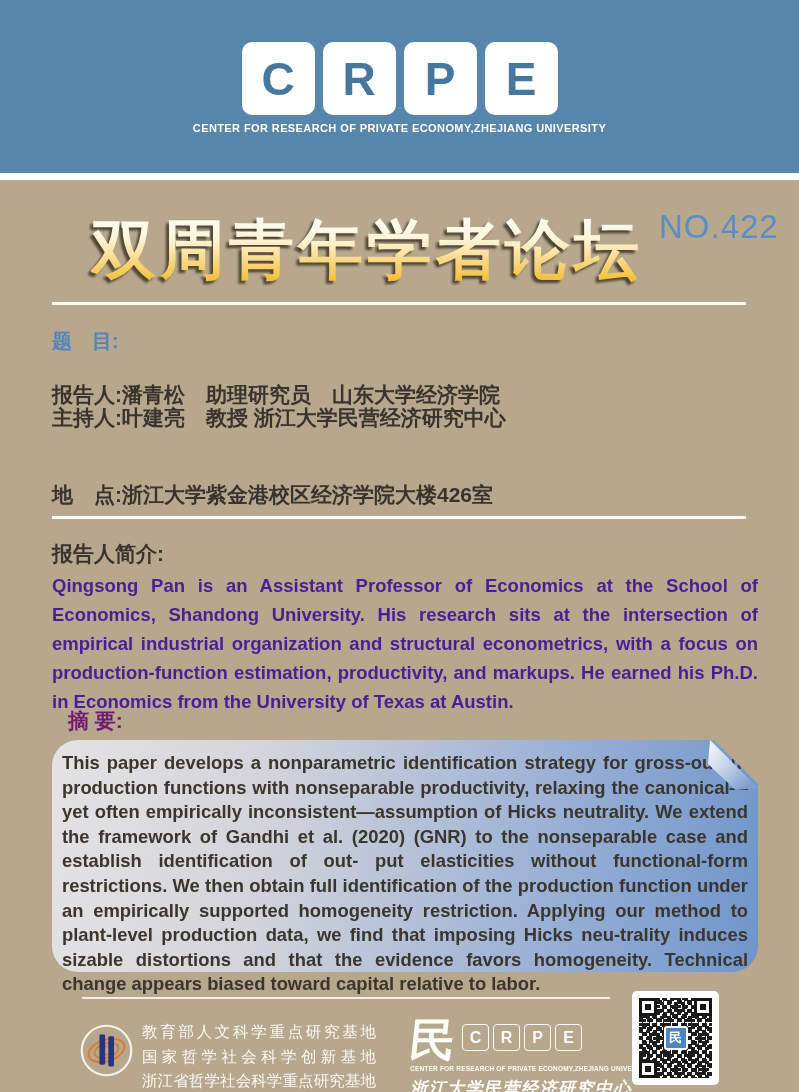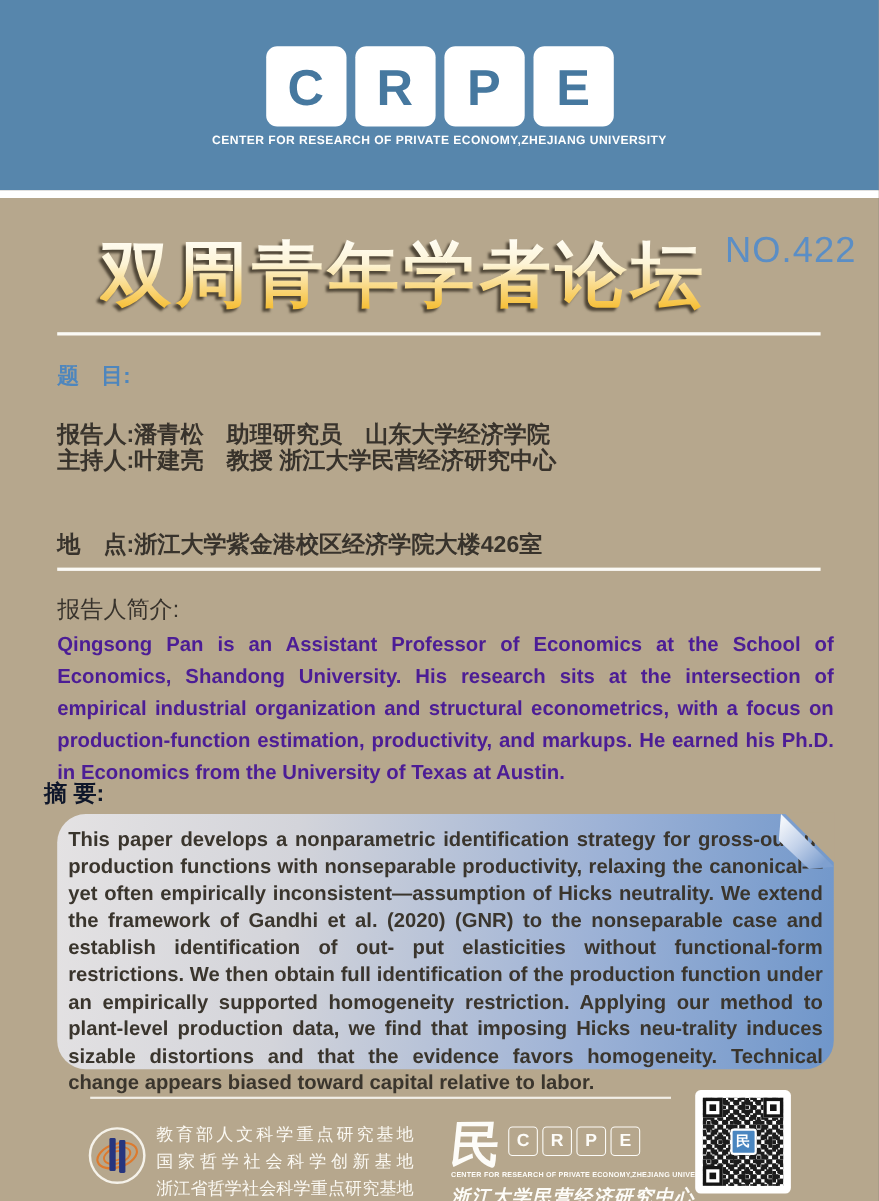--- a/index.html
+++ b/index.html
@@ -48,7 +48,7 @@
   .info-row .val{ }
   .row-0{ top:368px;margin-top:13px; } .row-1{ top:404px; } .row-2{ top:443px; } .row-3{ top:481px; }
   
-  .bio-heading{ position:absolute; left:52px; top:540px; font-size:21px; font-weight:normal; color:#38332c; }
+  .bio-heading{ position:absolute; left:52px; top:540px; font-size:21px; font-weight:bold; color:#38332c; }
   .bio-text{
     position:absolute; left:52px; top:571px; width:706px;
     font-size:18.5px; font-weight:bold; line-height:29px; color:#4c1d95;

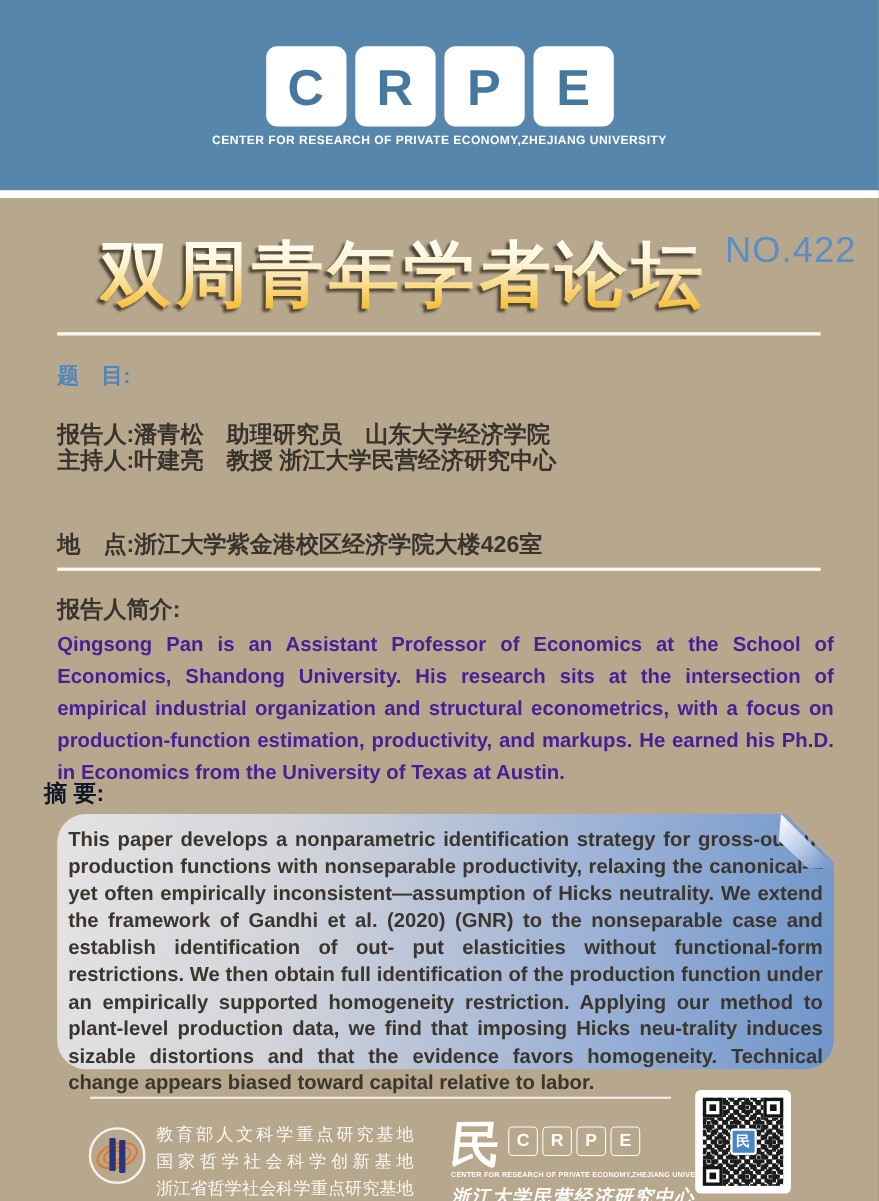--- a/index.html
+++ b/index.html
@@ -55,7 +55,7 @@
     text-align:justify;
   }
   
-  .abstract-heading{ position:absolute; left:40px; top:707px; font-size:21px; font-weight:bold; color:#0f172a; }
+  .abstract-heading{ position:absolute; left:68px; top:707px; font-size:21px; font-weight:bold; color:#701a75; }
   .abstract-box{
     position:absolute; left:52px; top:740px; width:706px; height:232px;
     border-radius:26px;

